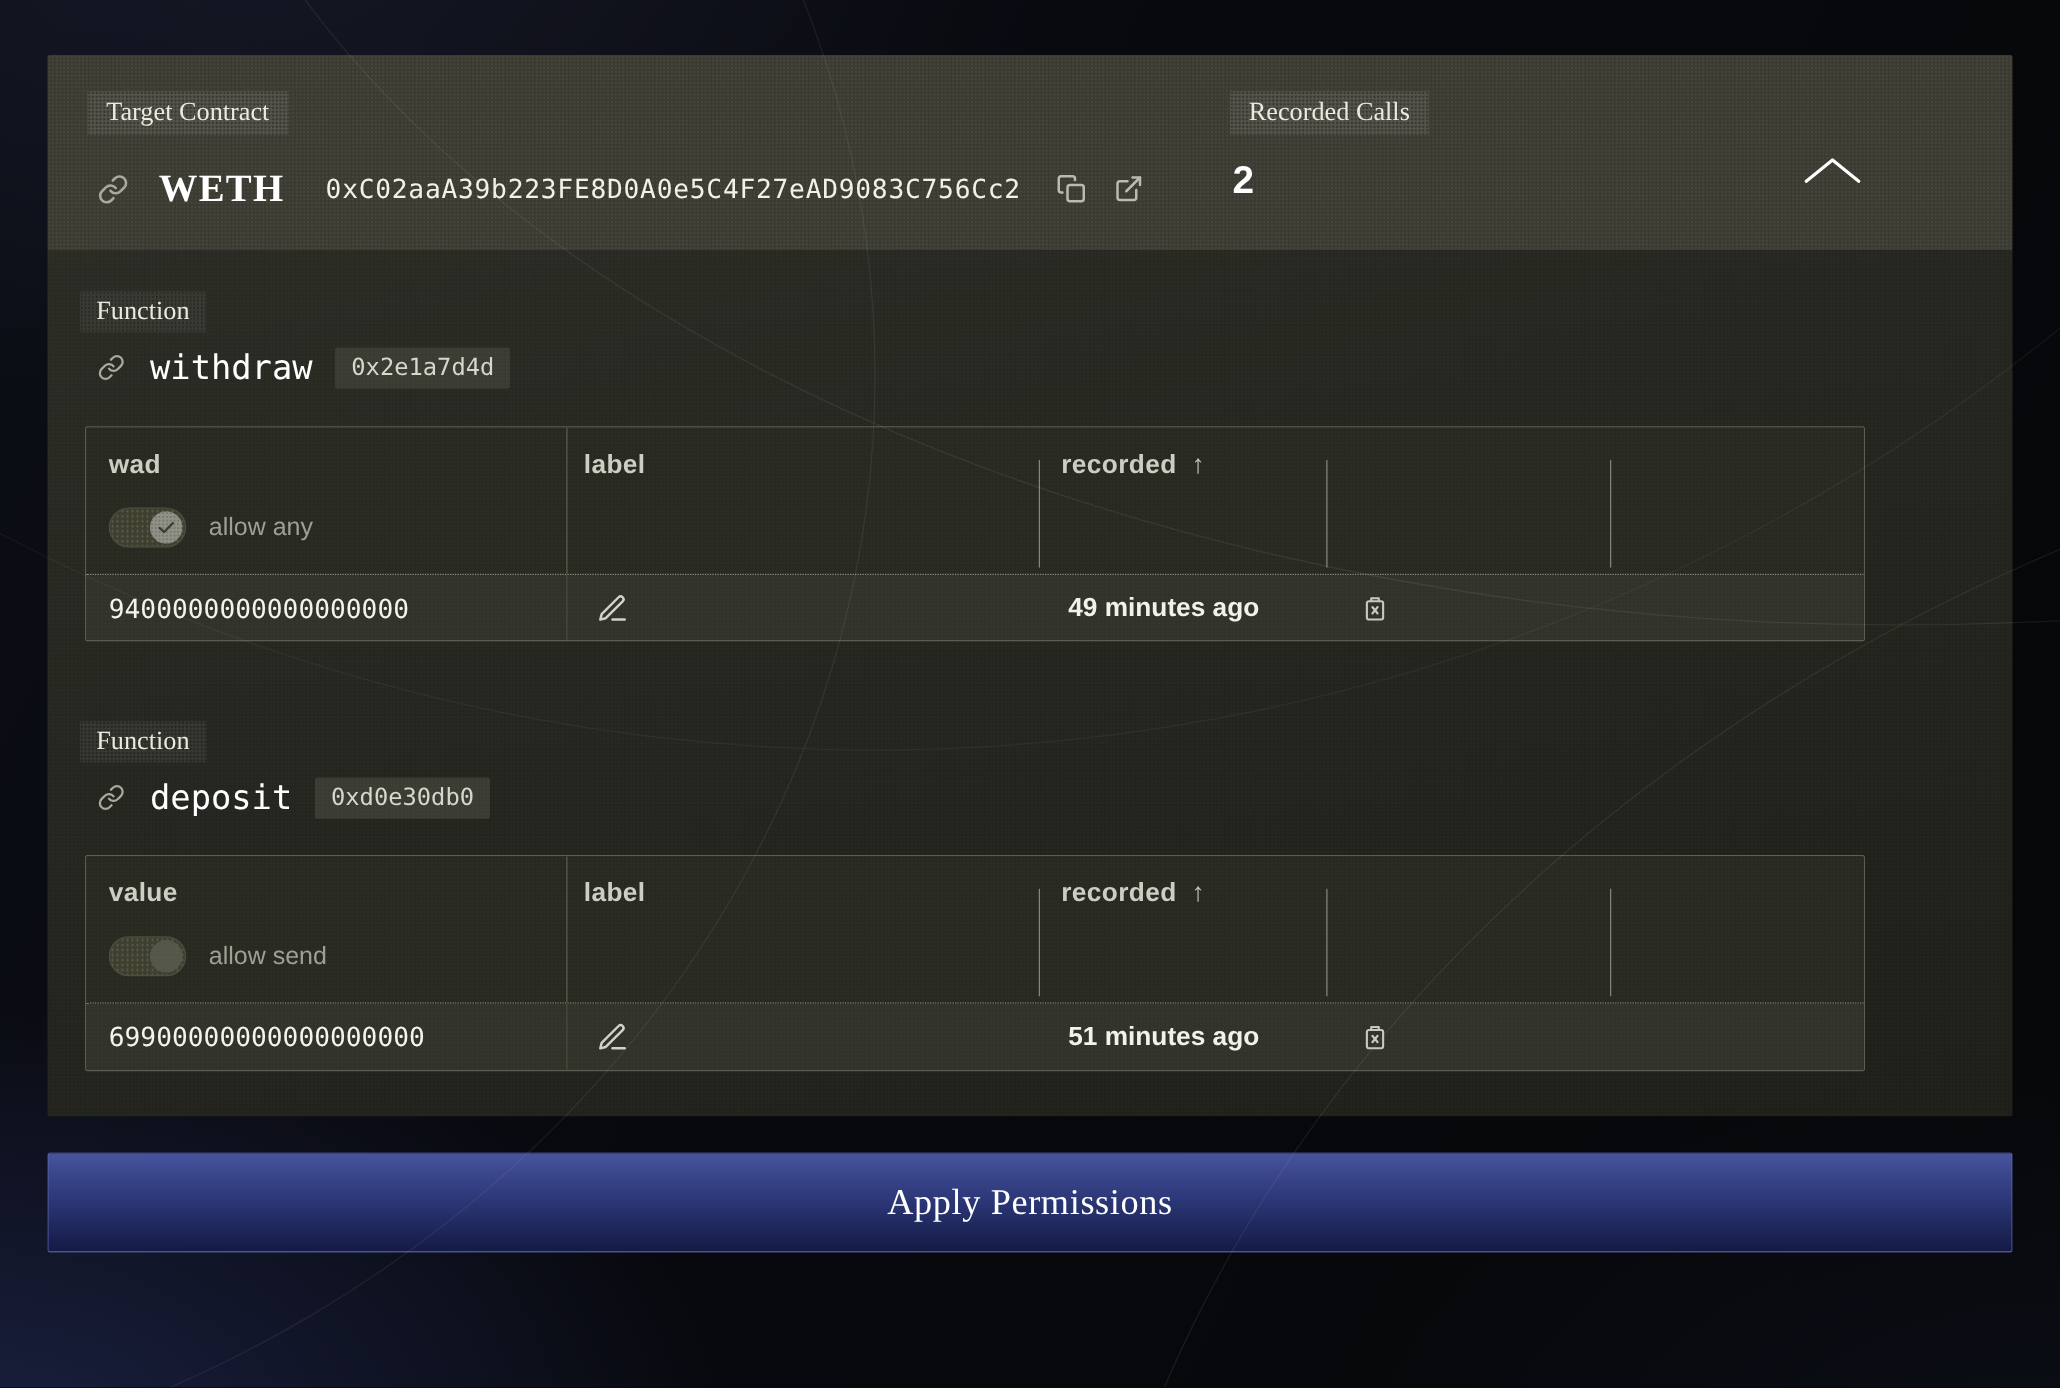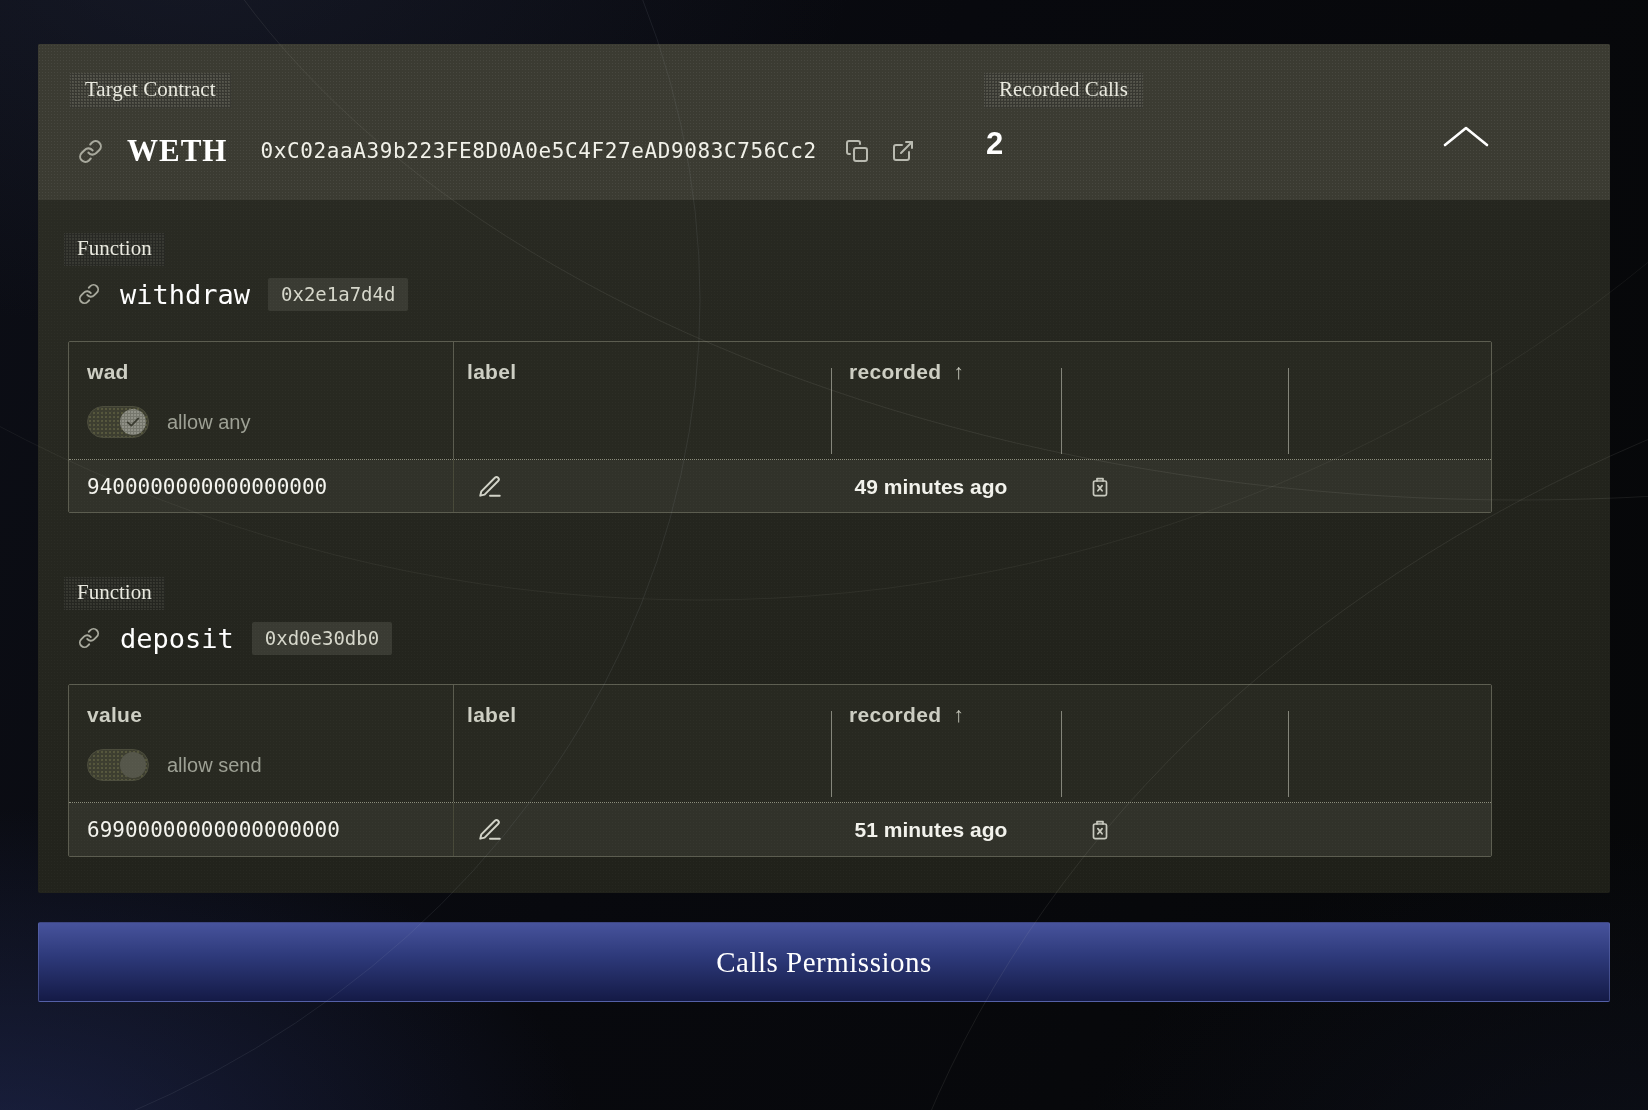--- a/index.html
+++ b/index.html
@@ -289,7 +289,7 @@
   </section>
 
   <button class="apply">
-    <span>Calls Permissions</span>
+    <span>Apply Permissions</span>
   </button>
 
   <svg class="arcs" width="1648" height="1110" viewBox="0 0 1648 1110">

